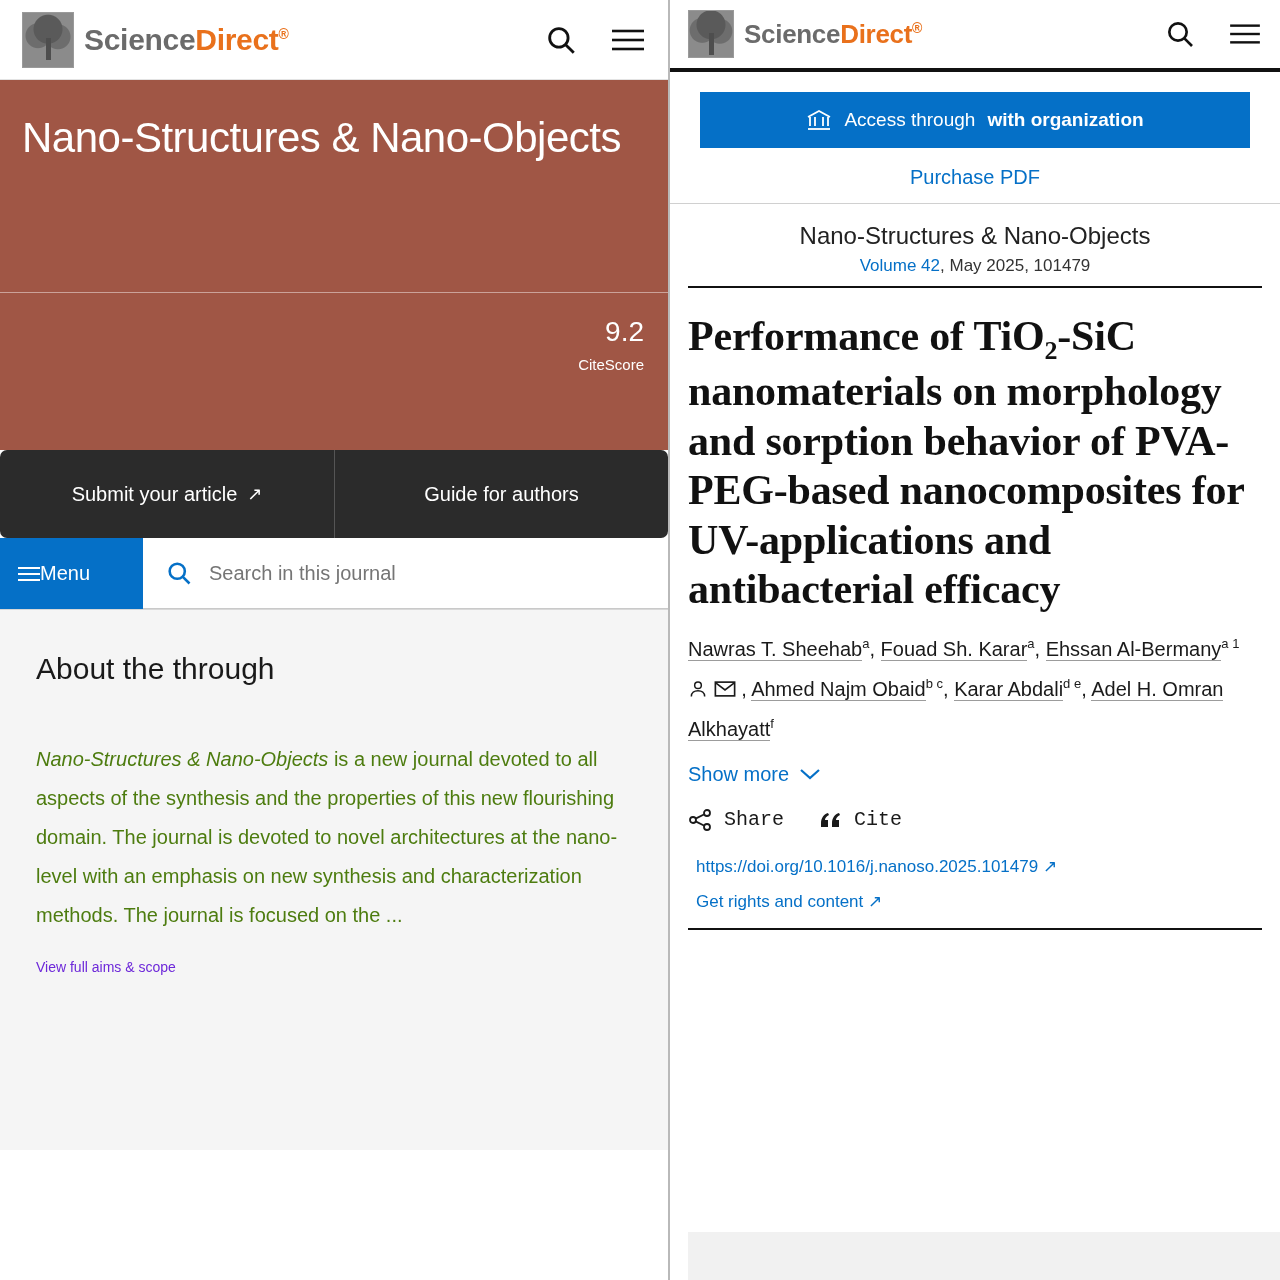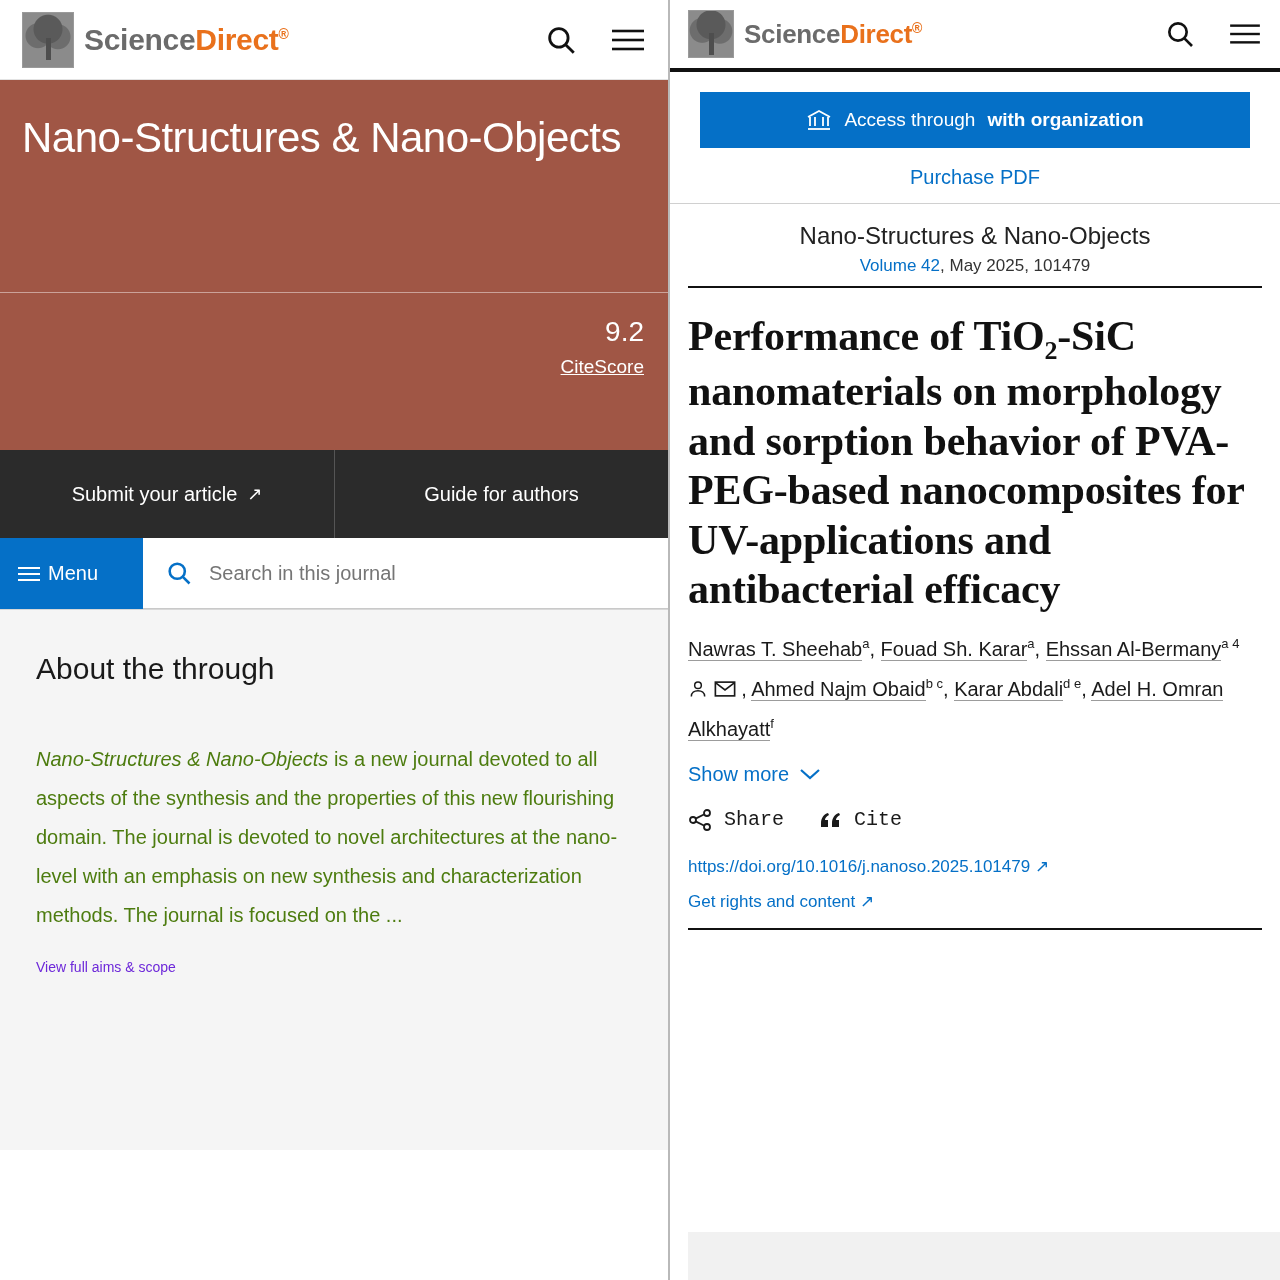--- a/index.html
+++ b/index.html
@@ -67,7 +67,7 @@
     position: absolute; right: 24px; top: 238px; text-align: right;
   }
   .cs-value { font-size: 28px; line-height: 1; }
-  .cs-label { font-size: 19px; margin-top: 10px; text-decoration: underline; }
+  .cs-label { font-size: 15px; margin-top: 10px; }
 
   .dark-bar { display: flex; height: 88px; background: #2b2b2b; color: #fff; }
   .dark-cell {

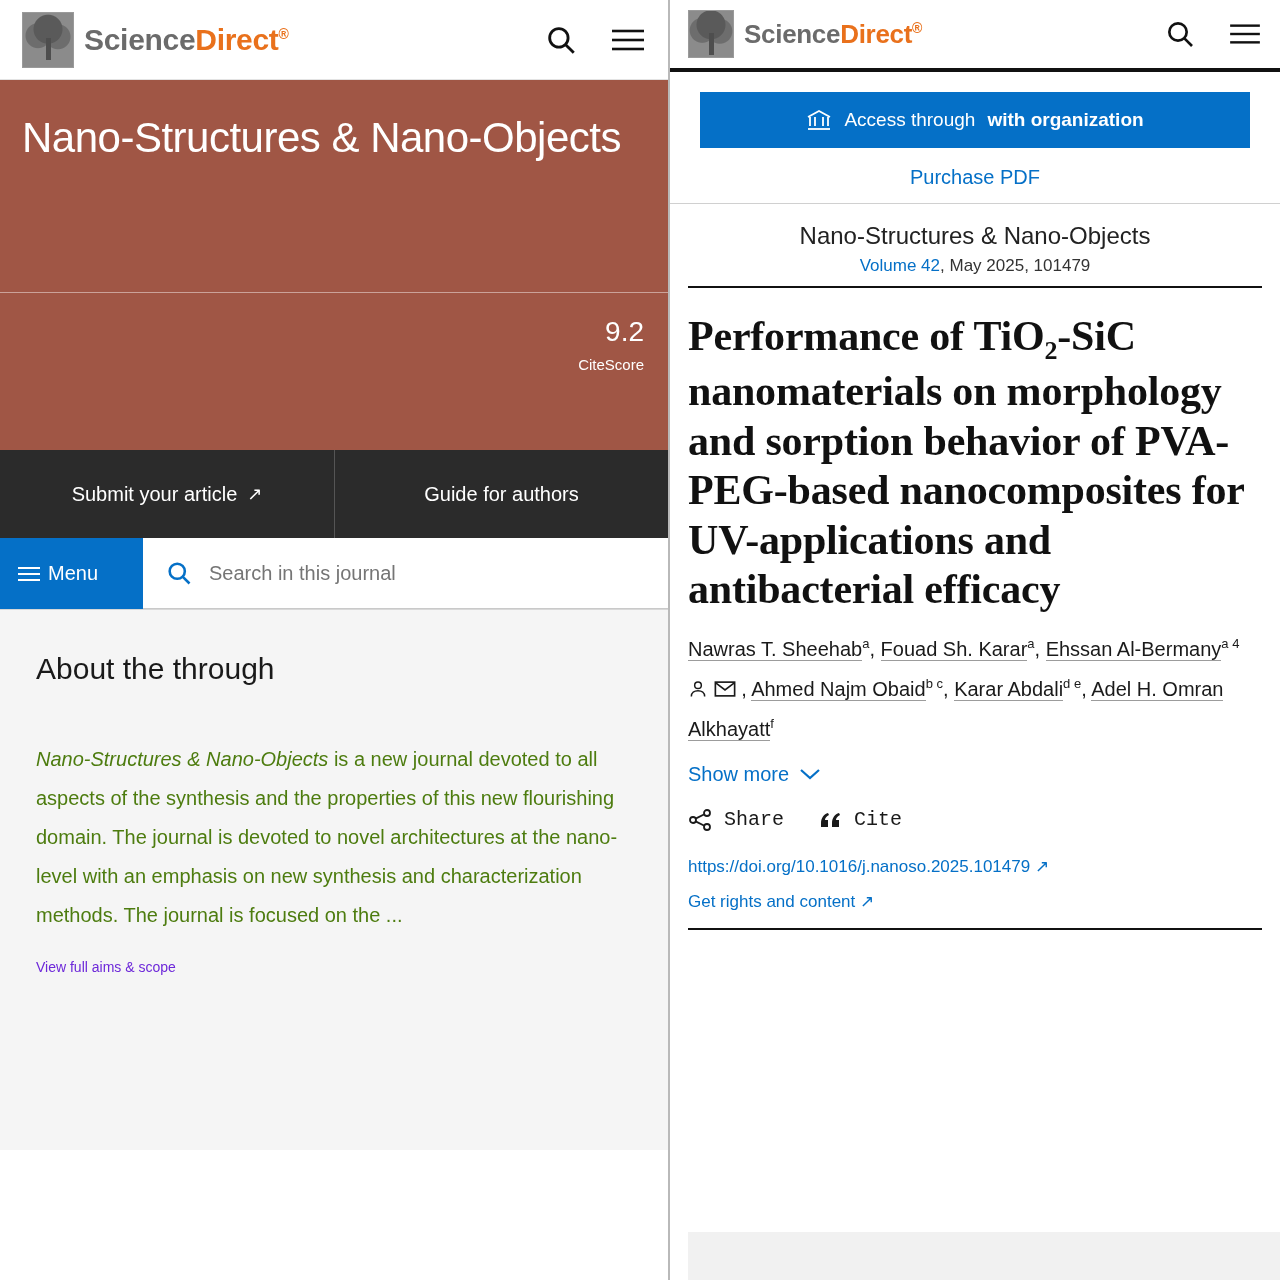--- a/index.html
+++ b/index.html
@@ -69,7 +69,7 @@
   .cs-value { font-size: 28px; line-height: 1; }
   .cs-label { font-size: 15px; margin-top: 10px; }
 
-  .dark-bar { display: flex; height: 88px; background: #2b2b2b; color: #fff; }
+  .dark-bar { display: flex; height: 88px; background: #2b2b2b; color: #fff; border-radius: 7px; }
   .dark-cell {
     flex: 1; display: flex; align-items: center; justify-content: center;
     font-size: 20px; cursor: pointer;

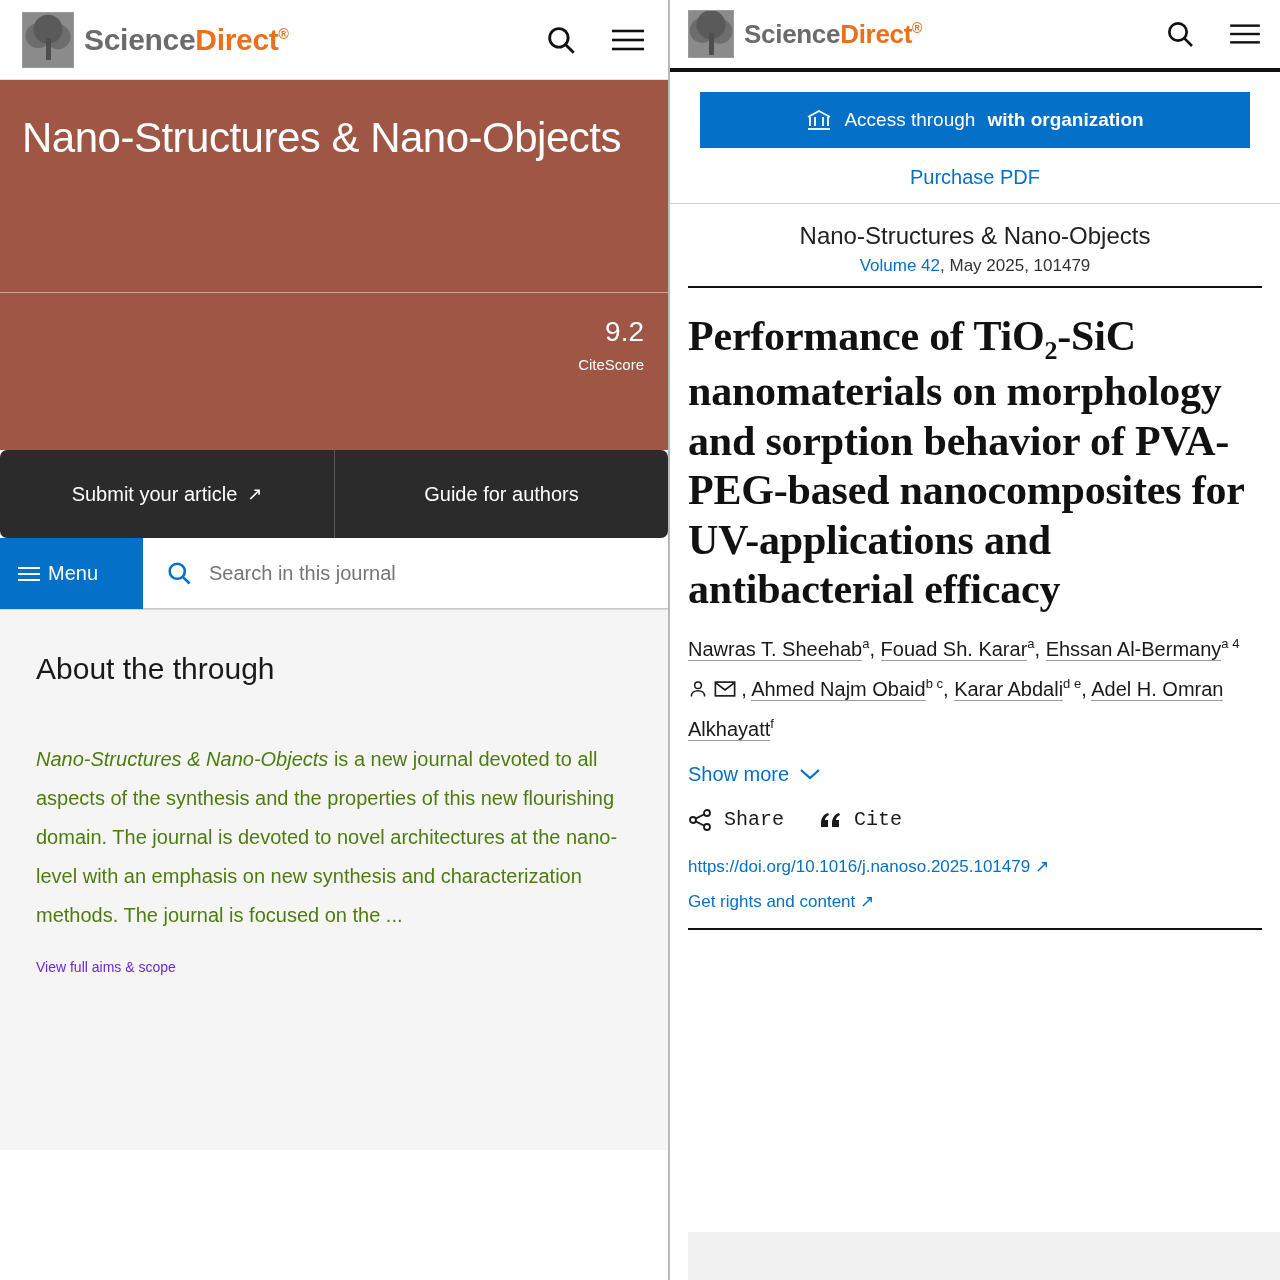--- a/index.html
+++ b/index.html
@@ -79,7 +79,7 @@
   .menu-bar { display: flex; height: 72px; align-items: stretch; border-bottom: 1px solid #d8d8d8; }
   .menu-btn {
     width: 143px; background: #0570c7; color: #fff;
-    display: flex; align-items: center; gap: 8px; padding-left: 18px;
+    display: flex; align-items: center; gap: 0; padding-left: 18px;
     font-size: 20px; cursor: pointer;
   }
   .hamburger-sm { display: inline-block; width: 22px; }

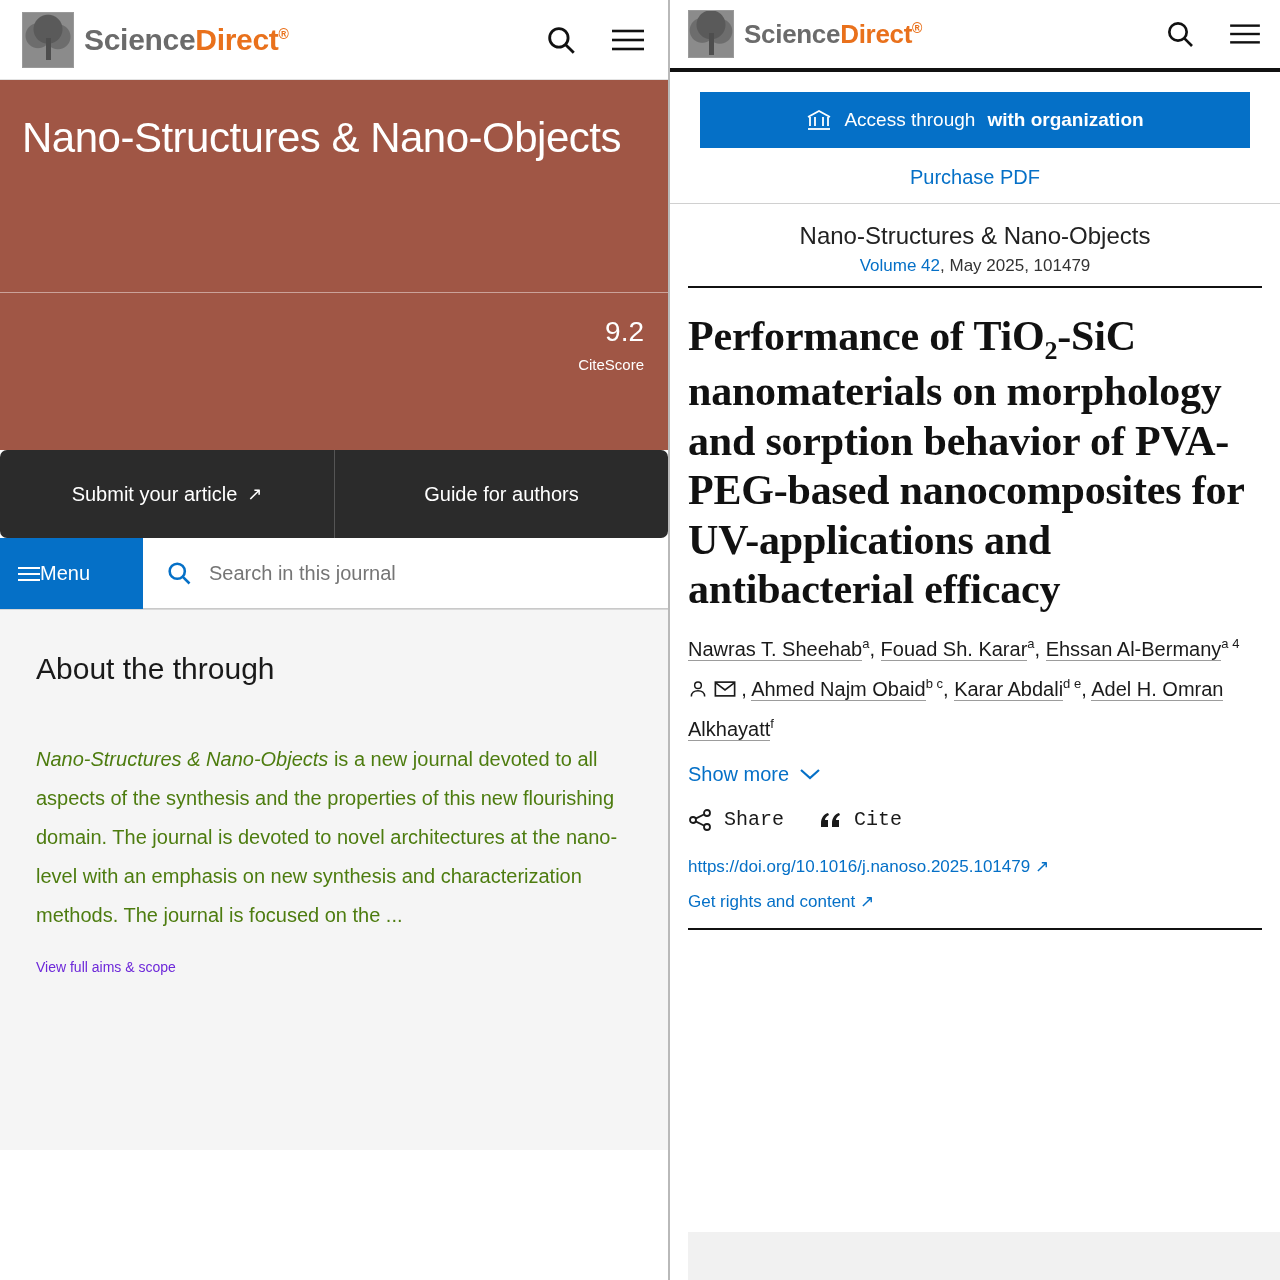--- a/index.html
+++ b/index.html
@@ -283,7 +283,7 @@
     <h1 class="art-title"><span>Performance of TiO</span><sub>2</sub><span>-SiC nanomaterials on morphology and sorption behavior of PVA-PEG-based nanocomposites for UV-applications and antibacterial efficacy</span></h1>
 
     <div class="authors">
-      <span class="a-name">Nawras T. Sheehab</span><sup>a</sup><span>, </span><span class="a-name">Fouad Sh. Karar</span><sup>a</sup><span>, </span><span class="a-name">Ehssan Al-Bermany</span><sup>a 4</sup>
+      <span class="a-name">Nawras T. Sheehab</span><sup>a</sup><span>, </span><span class="a-name">Fouad Sh. Karar</span><sup>a</sup><span>, </span><span class="a-name">Ehssan Al-Bermany</span><sup>a 1</sup>
       <span>
         <svg width="20" height="20" viewBox="0 0 24 24" fill="none" stroke="#1a1a1a" stroke-width="1.8" style="display:inline-block;vertical-align:-3px">
           <circle cx="12" cy="7.5" r="4"></circle>

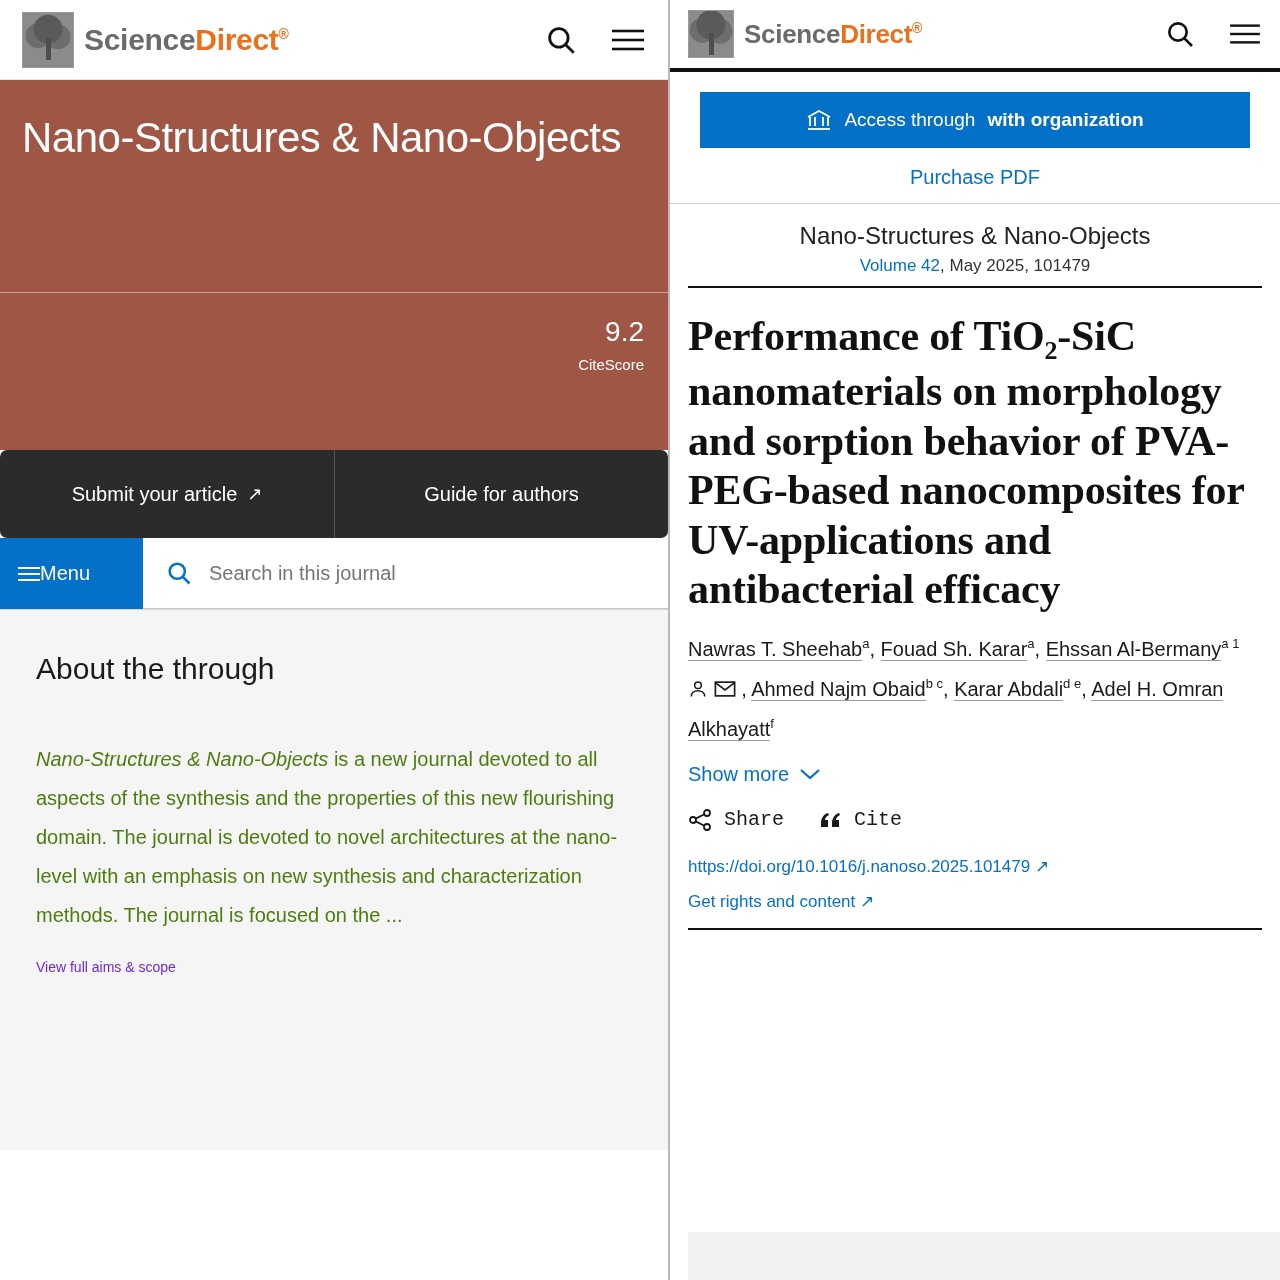--- a/index.html
+++ b/index.html
@@ -146,7 +146,7 @@
   .tools { display: flex; align-items: center; gap: 34px; padding: 22px 18px 0 18px; font-size: 20px; color: #1a1a1a; }
   .tool { display: flex; align-items: center; gap: 10px; cursor: pointer; font-family: Liberation Mono, monospace; }
 
-  .doi-block { padding: 24px 18px 0 18px; }
+  .doi-block { padding: 24px 18px 0 18px; margin-left: 8px; }
   .doi-block a { display: block; color: #0570c7; font-size: 17px; text-decoration: none; margin-bottom: 14px; cursor: pointer; }
   .doi-rule { margin: 16px 18px 0 18px; border-top: 2px solid #111; }
   .grey-strip { position: absolute; left: 18px; right: 0; bottom: 0; height: 48px; background: #f1f1f1; }

